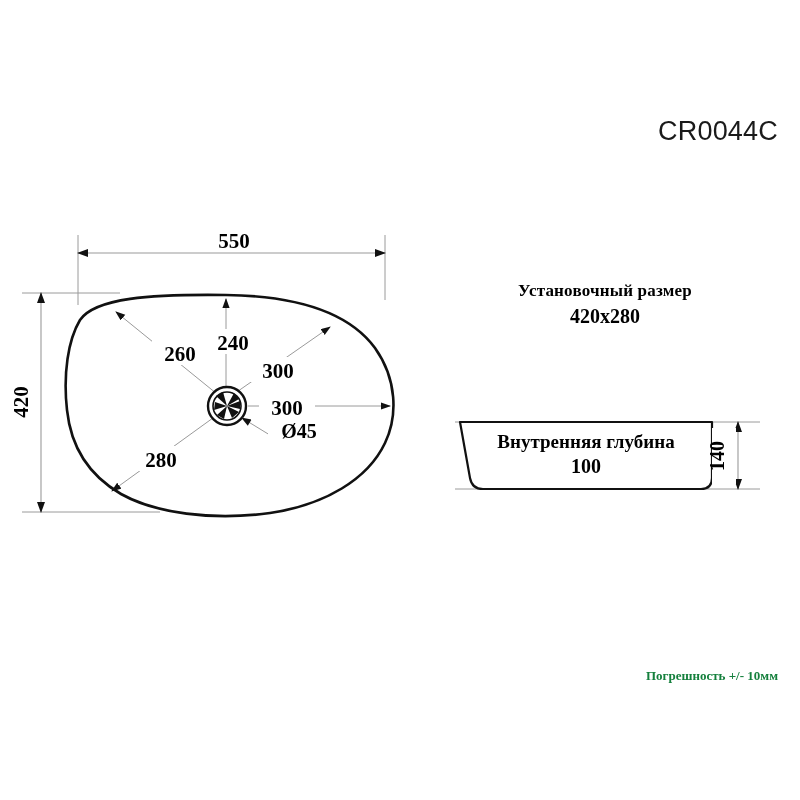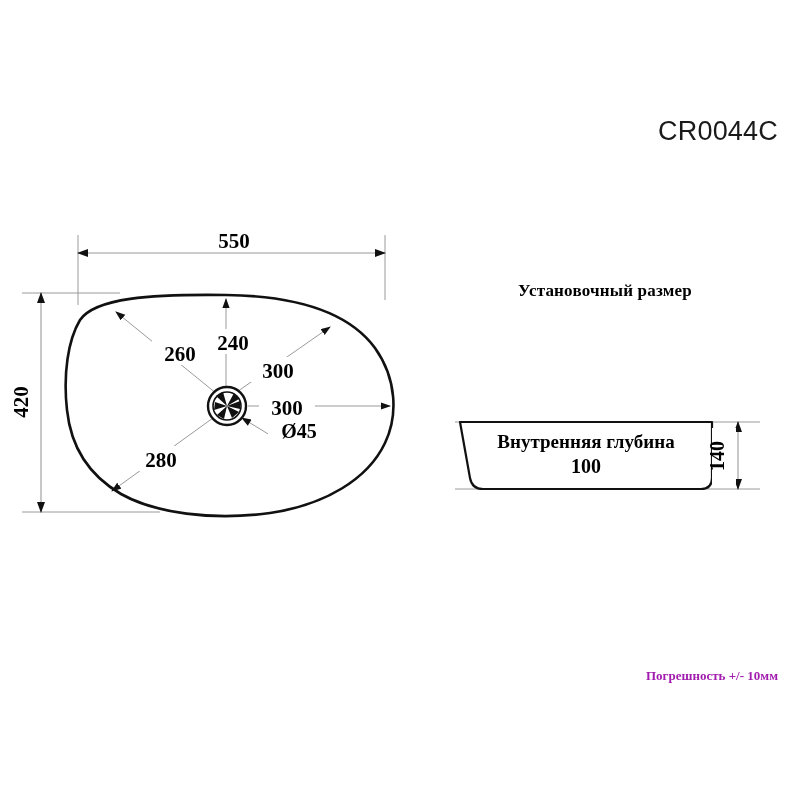--- a/index.html
+++ b/index.html
@@ -199,6 +199,7 @@
 
   <div class="install-block">
     <div class="line1">Установочный размер</div>
+    <div class="line2">420x280</div>
   </div>
 
   <div class="tolerance">Погрешность +/- 10мм</div>

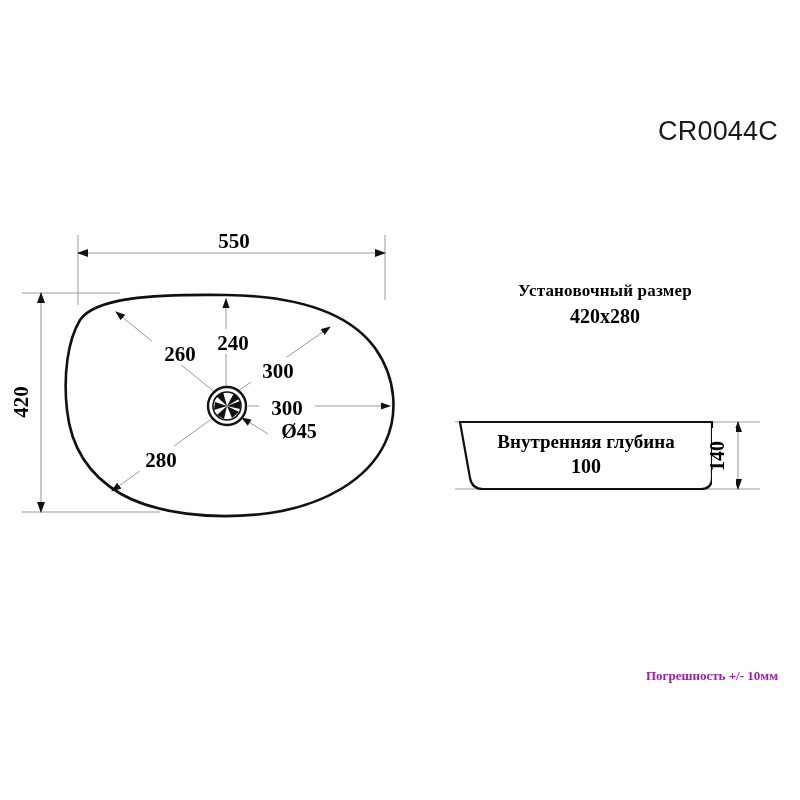--- a/index.html
+++ b/index.html
@@ -65,7 +65,7 @@
     font-family: "Liberation Serif", serif;
     font-weight: bold;
     font-size: 13px;
-    color: #a21caf;
+    color: #15803d;
     white-space: nowrap;
   }
   .dim-txt {

